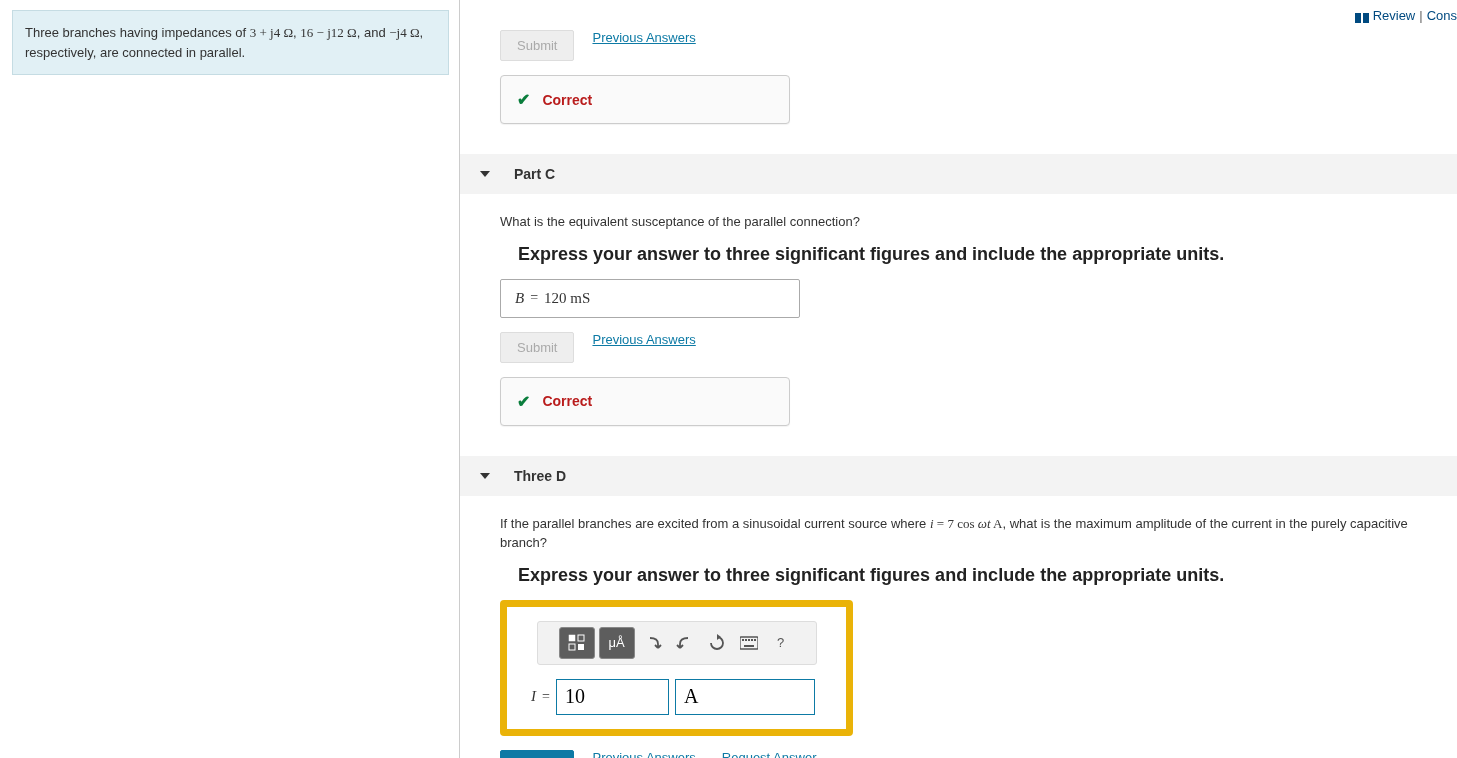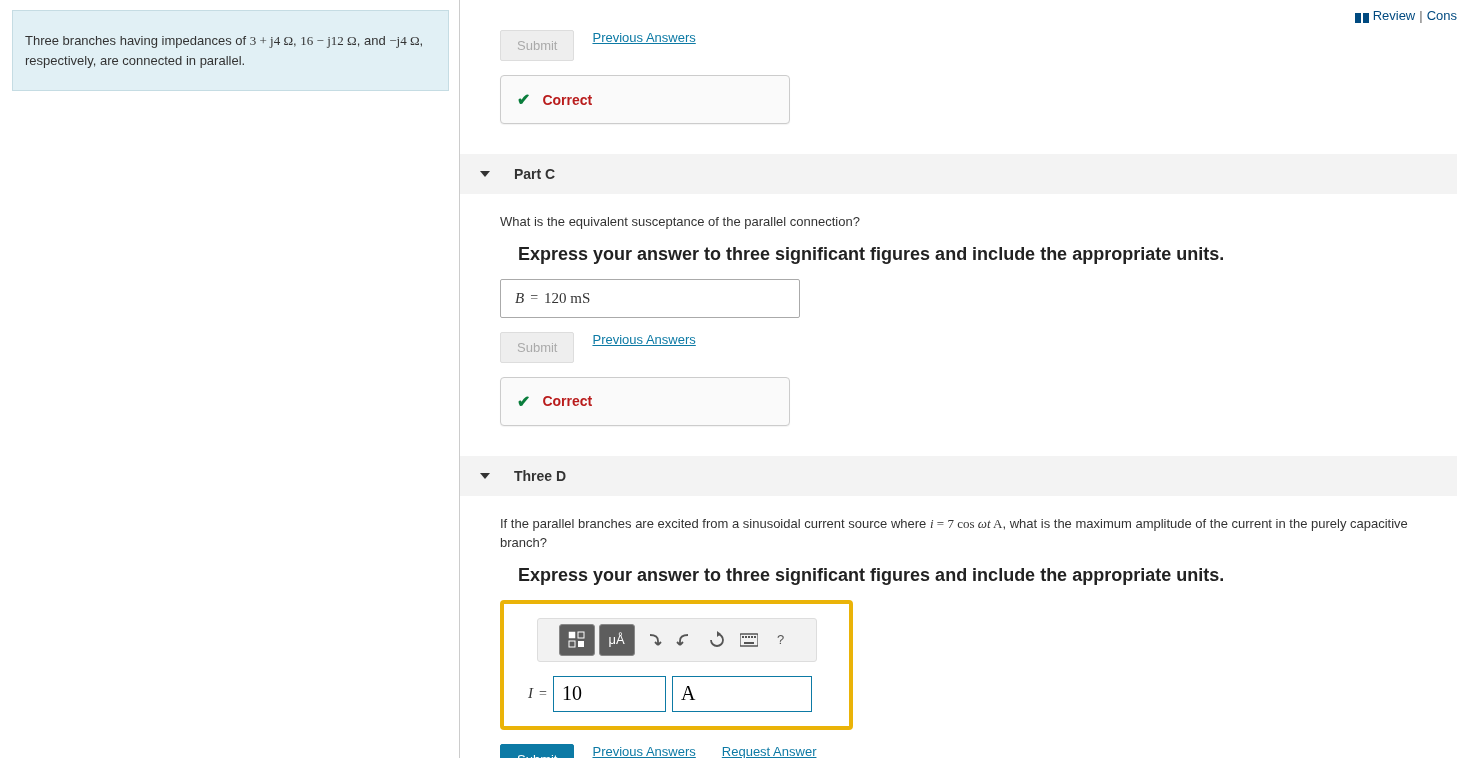--- a/index.html
+++ b/index.html
@@ -6,7 +6,7 @@
 body { font-family: Arial, Helvetica, sans-serif; font-size: 13px; color: #333; background: #fff; }
 .container { display: flex; width: 1457px; }
 .left-col { width: 460px; padding: 10px 10px 10px 12px; border-right: 1px solid #ccc; min-height: 758px; }
-.problem-box { background: #e1f0f5; border: 1px solid #c5dce3; padding: 20px 12px; font-size: 13px; line-height: 1.5; color: #333; }
+.problem-box { background: #e1f0f5; border: 1px solid #c5dce3; padding: 12px 12px; font-size: 13px; line-height: 1.5; color: #333; }
 .right-col { flex: 1; padding: 0 0 20px 0; position: relative; }
 .top-right { position: absolute; top: 8px; right: 0; font-size: 13px; color: #004a80; display: flex; align-items: flex-end; gap: 4px; margin-left: 42px; }
 .book-icon { width: 14px; height: 10px; display: inline-flex; }

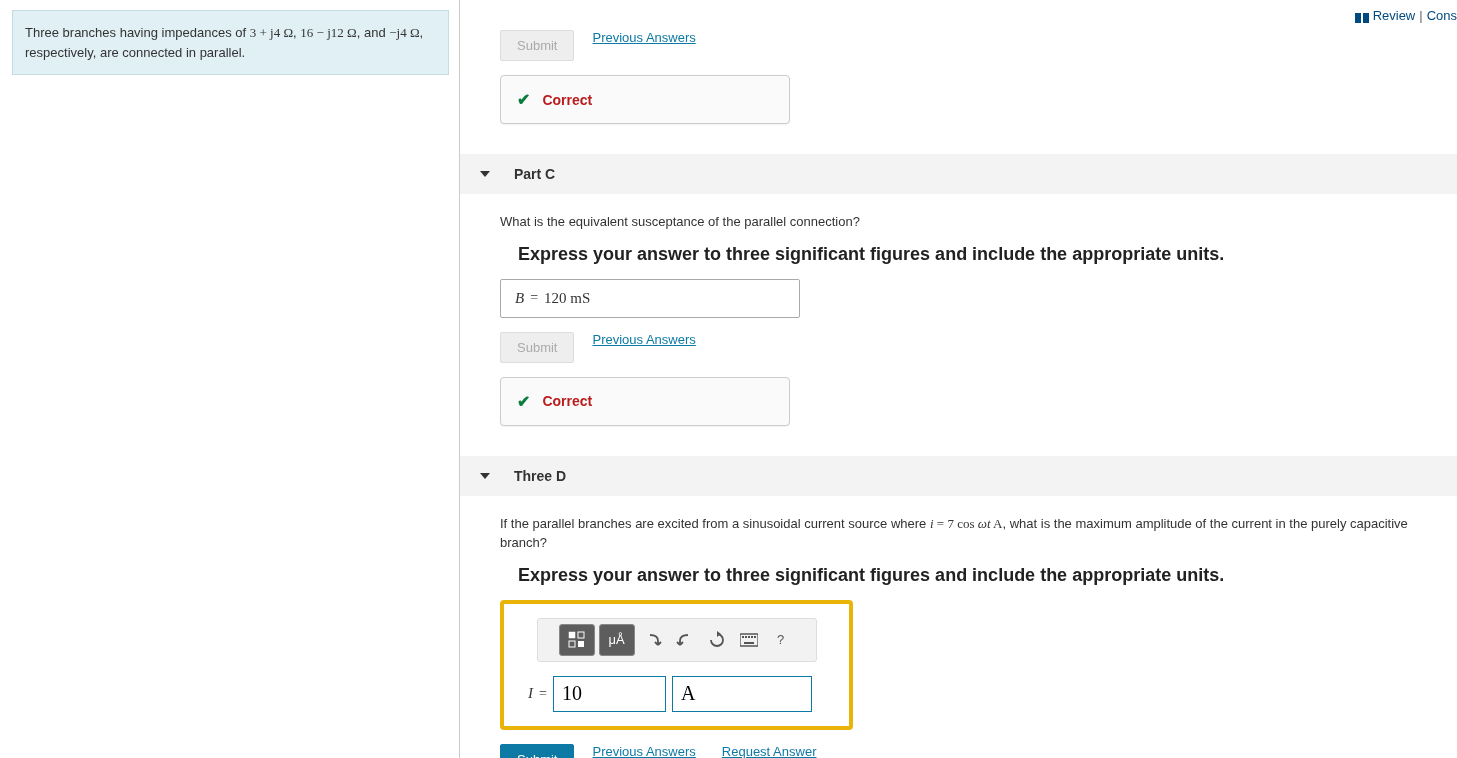--- a/index.html
+++ b/index.html
@@ -30,7 +30,7 @@
 .answer-var { font-style: italic; font-family: 'Times New Roman', serif; font-size: 15px; }
 .answer-eq { font-family: 'Times New Roman', serif; font-size: 14px; }
 .answer-val { font-family: 'Times New Roman', serif; font-size: 15px; }
-.input-panel { margin: 14px 0 0 40px; border: 4px solid #eab308; border-radius: 4px; padding: 14px; width: 353px; background: #fff; }
+.input-panel { margin: 14px 0 0 40px; border: 7px solid #eab308; border-radius: 4px; padding: 14px; width: 353px; background: #fff; }
 .toolbar { background: #f2f2f2; border: 1px solid #ddd; border-radius: 3px; padding: 5px; display: flex; align-items: center; gap: 4px; margin: 0 auto 14px auto; width: 280px; justify-content: center; }
 .tool-btn { width: 36px; height: 32px; border: 1px solid #888; border-radius: 3px; background: #5d5d5d; color: #fff; display: flex; align-items: center; justify-content: center; font-size: 13px; cursor: pointer; }
 .tool-btn.light { background: transparent; color: #555; border: none; width: 28px; }

